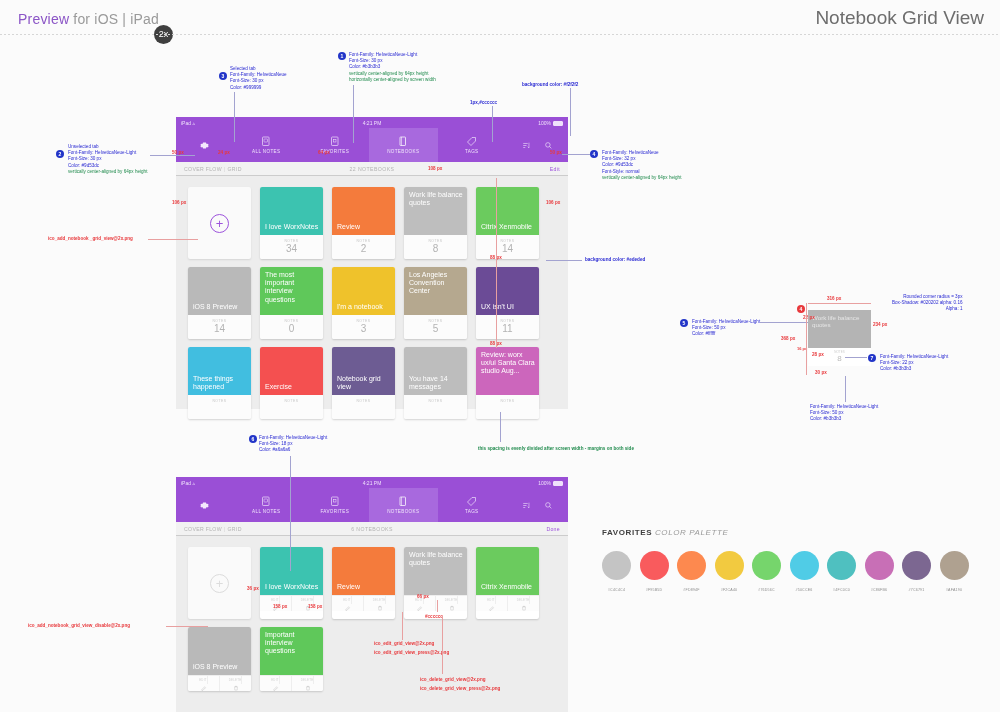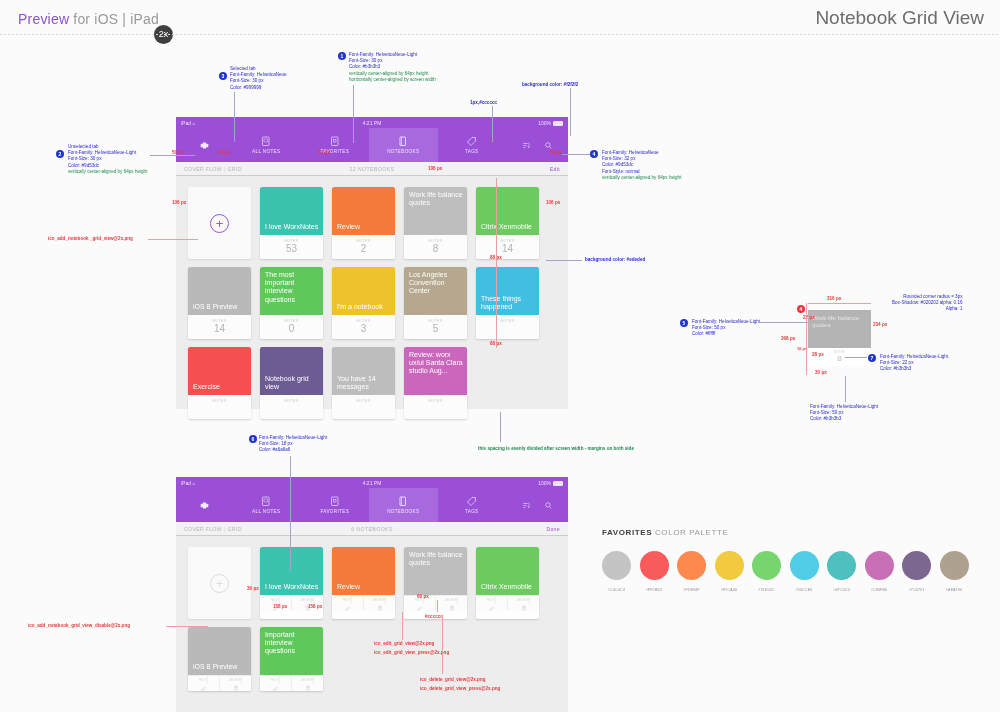--- a/index.html
+++ b/index.html
@@ -195,7 +195,7 @@
           </div>
           <div class="meta">
             <div class="lbl">NOTES</div>
-            <div class="num">53</div>
+            <div class="num">34</div>
           </div>
         </div>
         <div class="card">

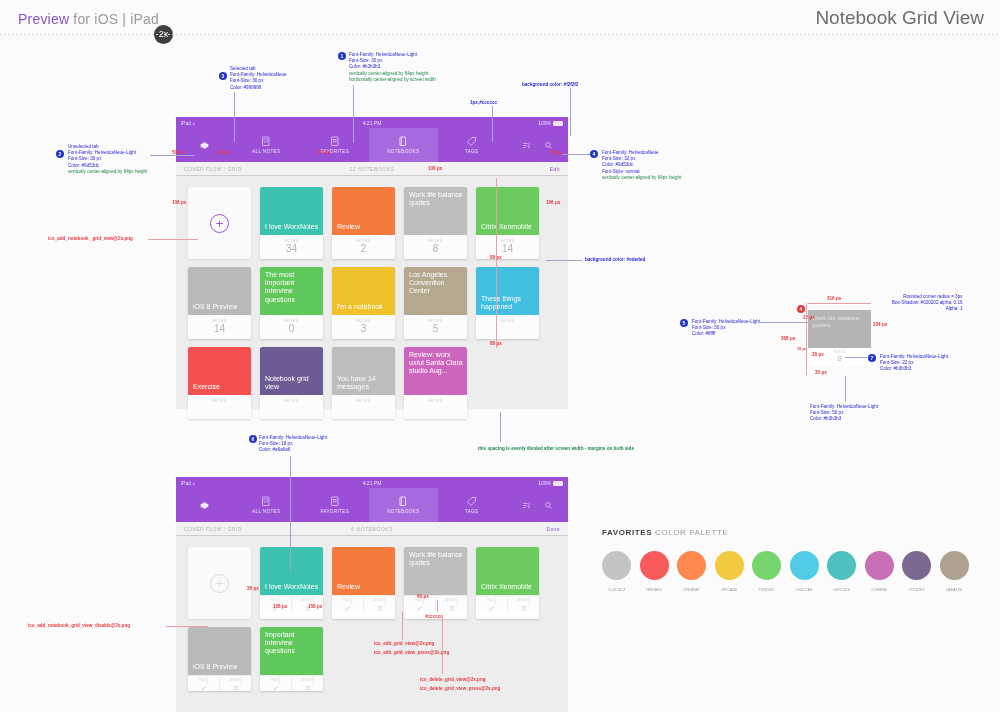--- a/index.html
+++ b/index.html
@@ -262,6 +262,15 @@
           </div>
         </div>
         <div class="card">
+          <div class="cover" style="background:#6B4B96">
+            <span class="">UX isn't UI</span>
+          </div>
+          <div class="meta">
+            <div class="lbl">NOTES</div>
+            <div class="num">11</div>
+          </div>
+        </div>
+        <div class="card">
           <div class="cover" style="background:#41BEE0">
             <span class="">These things happened</span>
           </div>

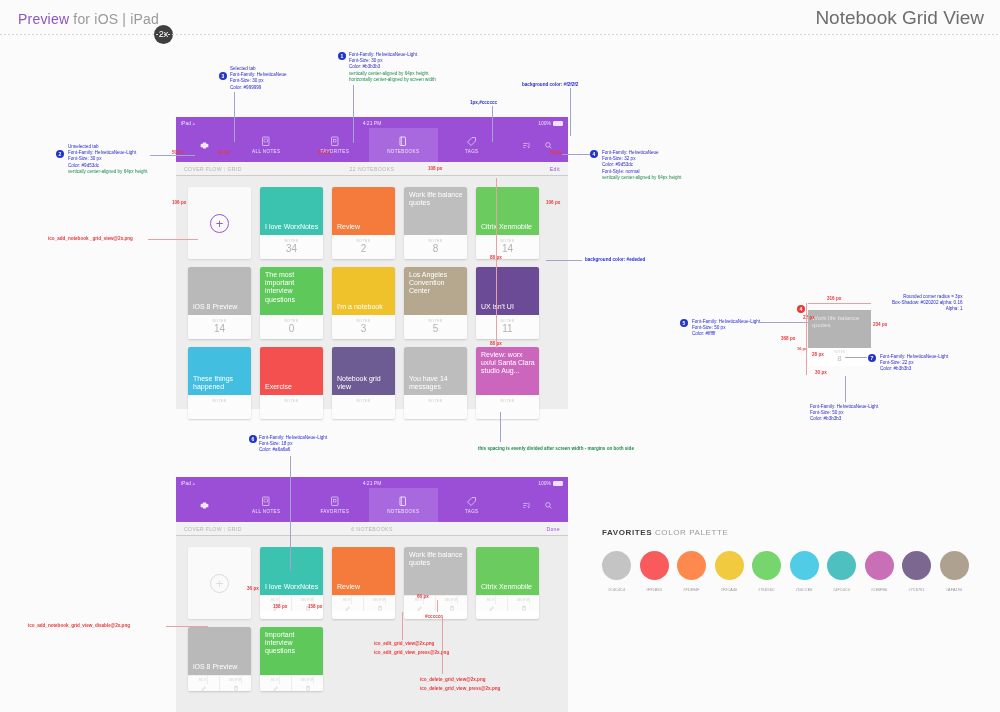--- a/index.html
+++ b/index.html
@@ -101,7 +101,7 @@
   
   .palette { position: absolute; left: 602px; top: 528px; width: 382px; }
   .pal-title { font-size: 8px; letter-spacing: .6px; }
-  .pal-title b { color: #3f3f3f; } .pal-title span { color: #9a9a9a; }
+  .pal-title b { color: #3f3f3f; } .pal-title span { color: #9a9a9a; font-style: italic; }
   .swatches { display: flex; gap: 8.5px; margin-top: 14px; }
   .sw { width: 29px; text-align: center; }
   .sw .circle { width: 29px; height: 29px; border-radius: 50%; }

